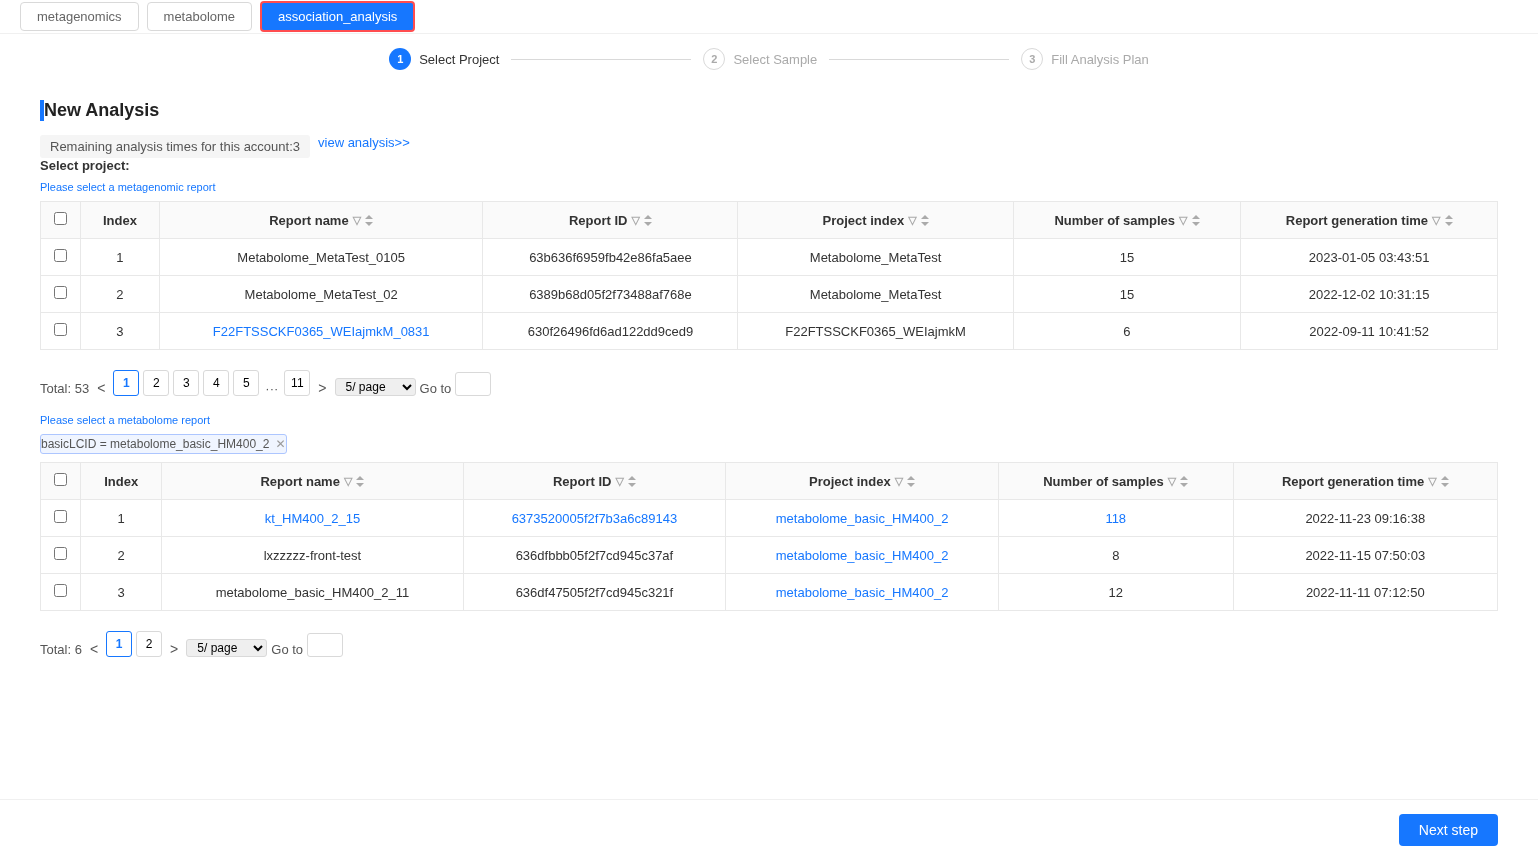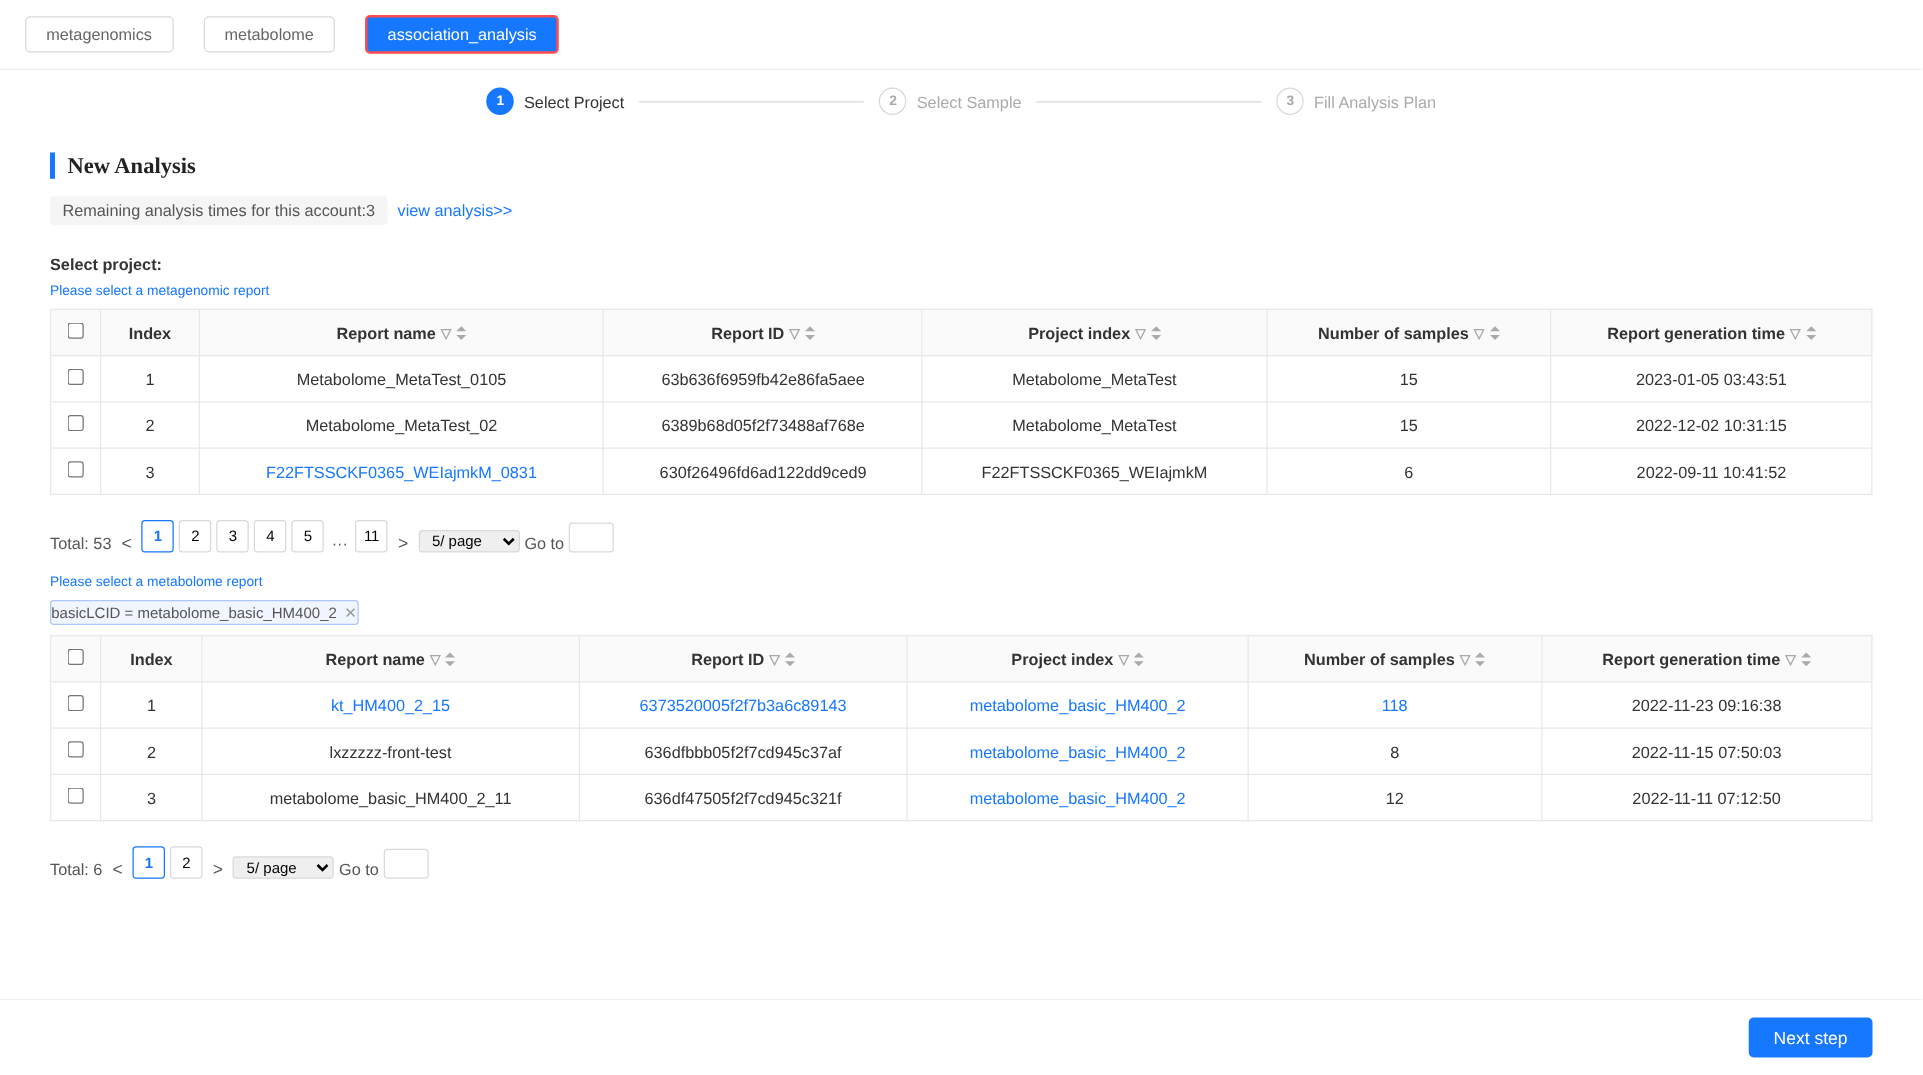--- a/index.html
+++ b/index.html
@@ -5,7 +5,7 @@
     * { box-sizing: border-box; margin: 0; padding: 0; }
     body { font-family: -apple-system, BlinkMacSystemFont, 'Segoe UI', Arial, sans-serif; font-size: 13px; background: #fff; color: #333; }
     
-    .top-bar { display: flex; align-items: center; padding: 12px 20px; border-bottom: 1px solid #f0f0f0; gap: 24px; }
+    .top-bar { display: flex; align-items: center; padding: 1px 20px; border-bottom: 1px solid #f0f0f0; gap: 8px; }
     .tab-btn { padding: 6px 16px; border: 1px solid #d9d9d9; border-radius: 4px; background: #fff; cursor: pointer; font-size: 13px; color: #666; }
     .tab-btn.active { background: #1677ff; color: #fff; border: 2px solid #ff4d4f; border-radius: 4px; }
     

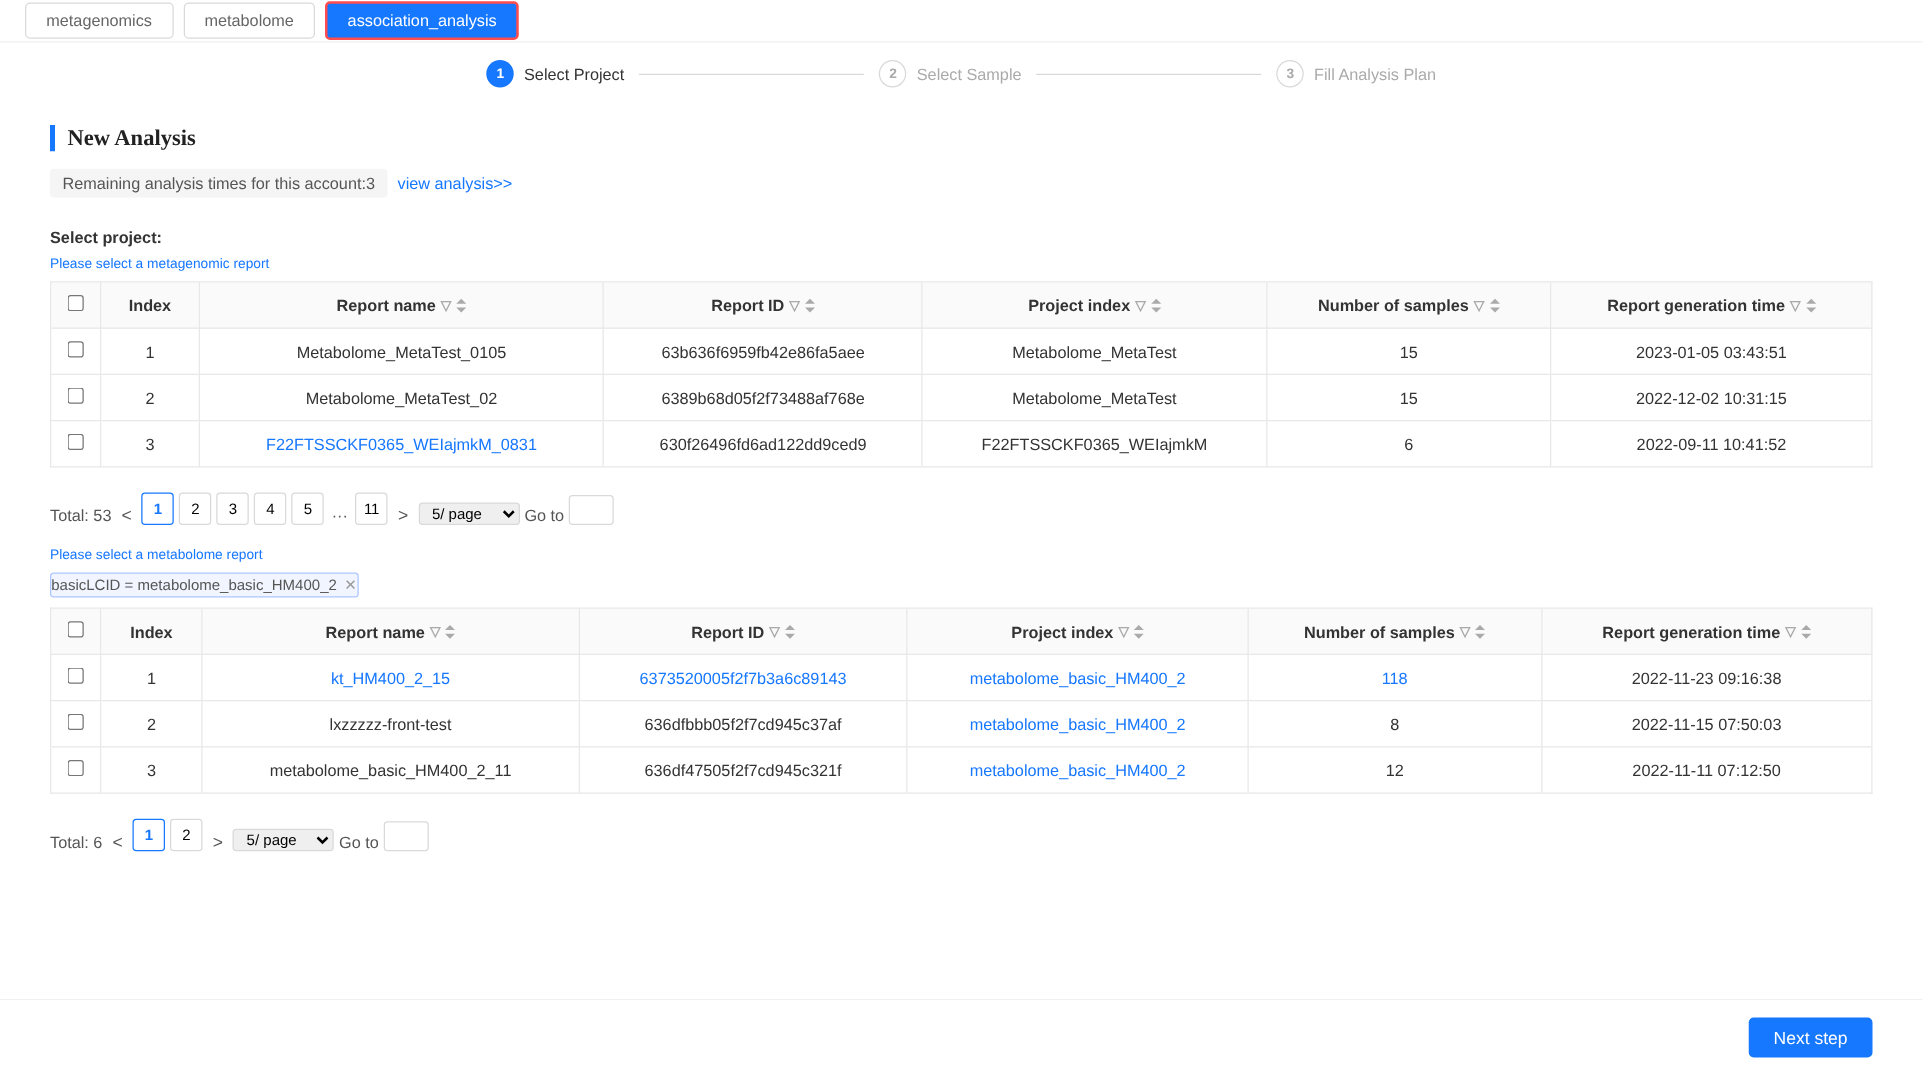--- a/index.html
+++ b/index.html
@@ -20,7 +20,7 @@
     
     .main { padding: 16px 40px 80px 40px; }
     
-    .page-title { font-size: 18px; font-weight: bold; color: #222; border-left: 4px solid #1677ff; padding-left: 10px; margin-bottom: 14px; font-family: Liberation Serif, serif; }
+    .page-title { font-size: 18px; font-weight: bold; color: #222; border-left: 4px solid #1677ff; margin-bottom: 14px; }
     
     .remaining-bar { display: flex; align-items: center; gap: 8px; margin-bottom: 24px; }
     .remaining-text { font-size: 13px; color: #555; background: #f5f5f5; padding: 4px 10px; border-radius: 3px; }

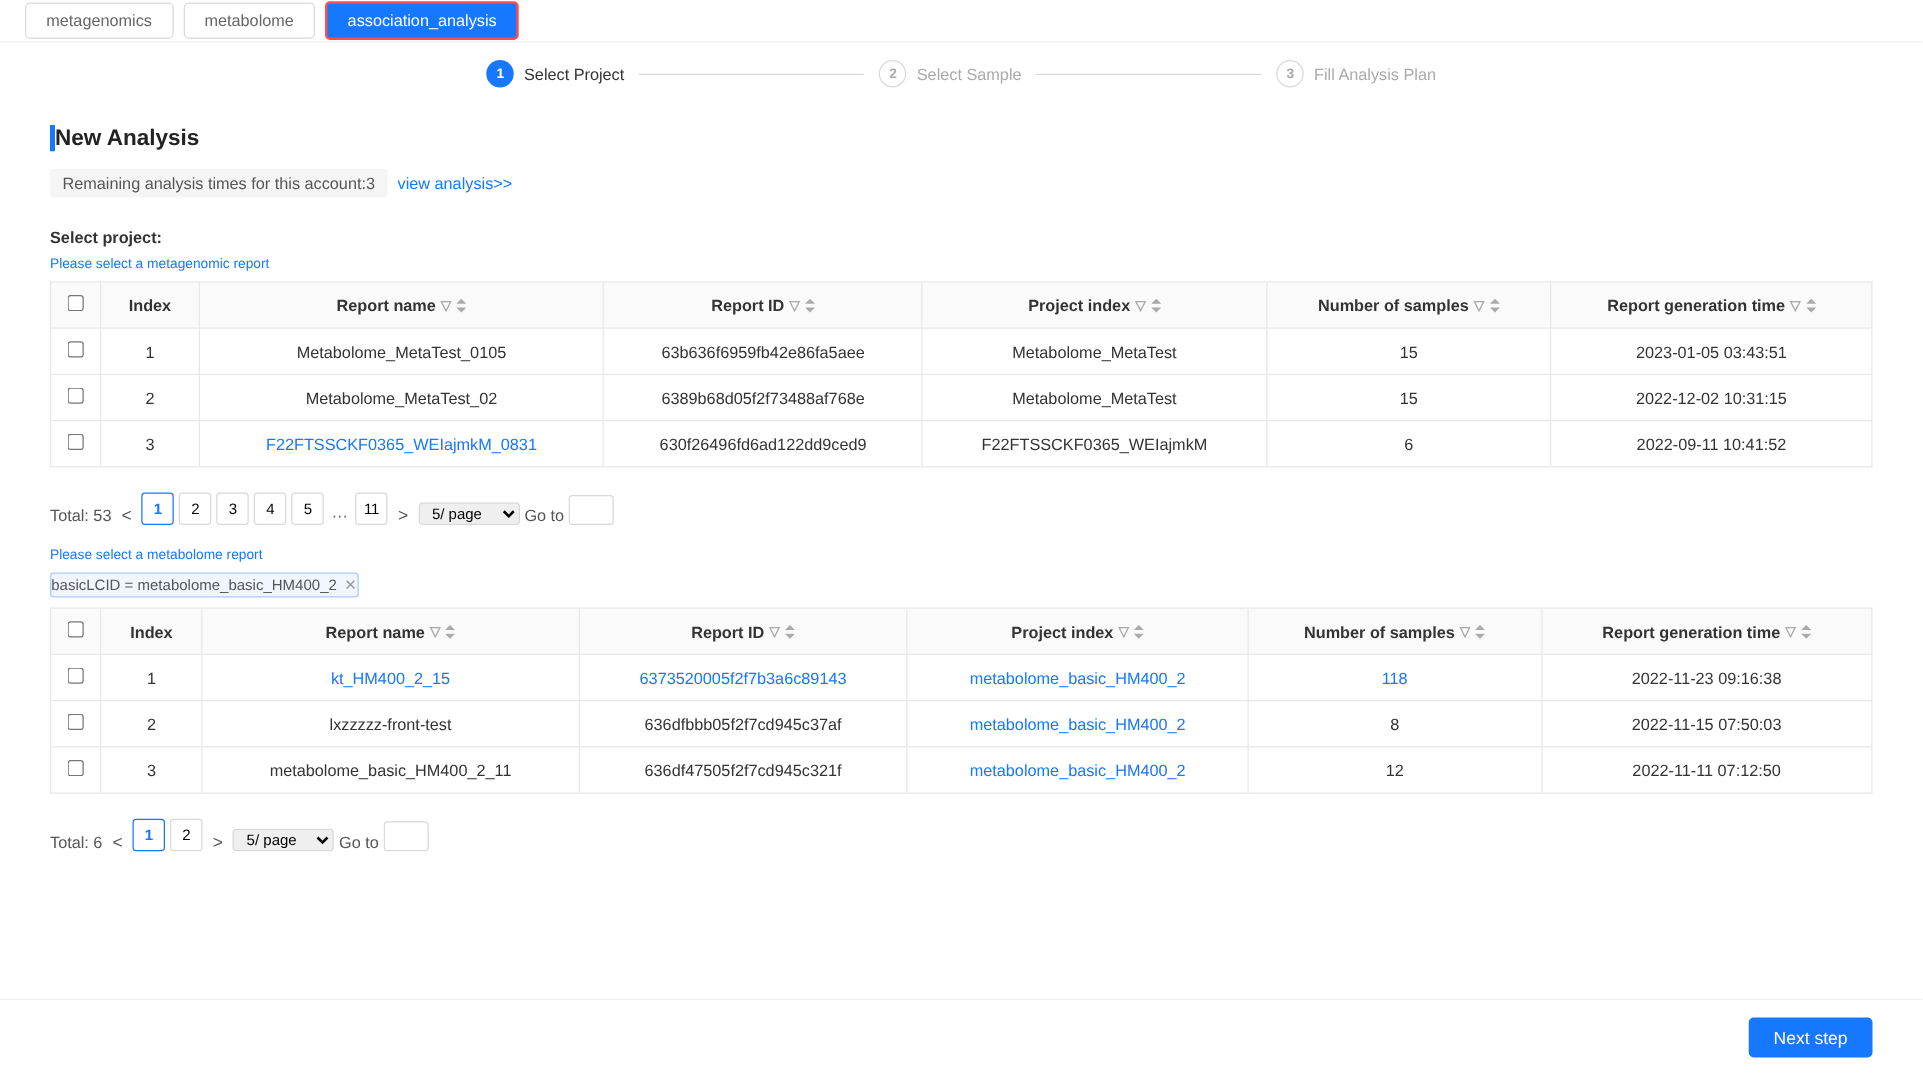--- a/index.html
+++ b/index.html
@@ -22,7 +22,7 @@
     
     .page-title { font-size: 18px; font-weight: bold; color: #222; border-left: 4px solid #1677ff; margin-bottom: 14px; }
     
-    .remaining-bar { display: flex; align-items: center; gap: 8px; margin-bottom: 24px; }
+    .remaining-bar { display: flex; gap: 8px; margin-bottom: 0; }
     .remaining-text { font-size: 13px; color: #555; background: #f5f5f5; padding: 4px 10px; border-radius: 3px; }
     .view-link { color: #1677ff; font-size: 13px; cursor: pointer; text-decoration: none; }
     

